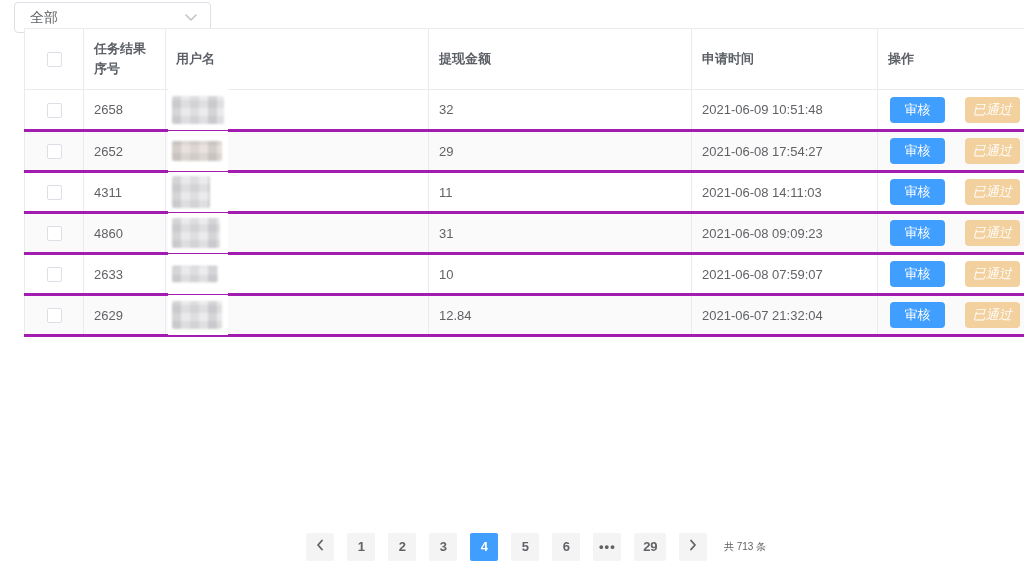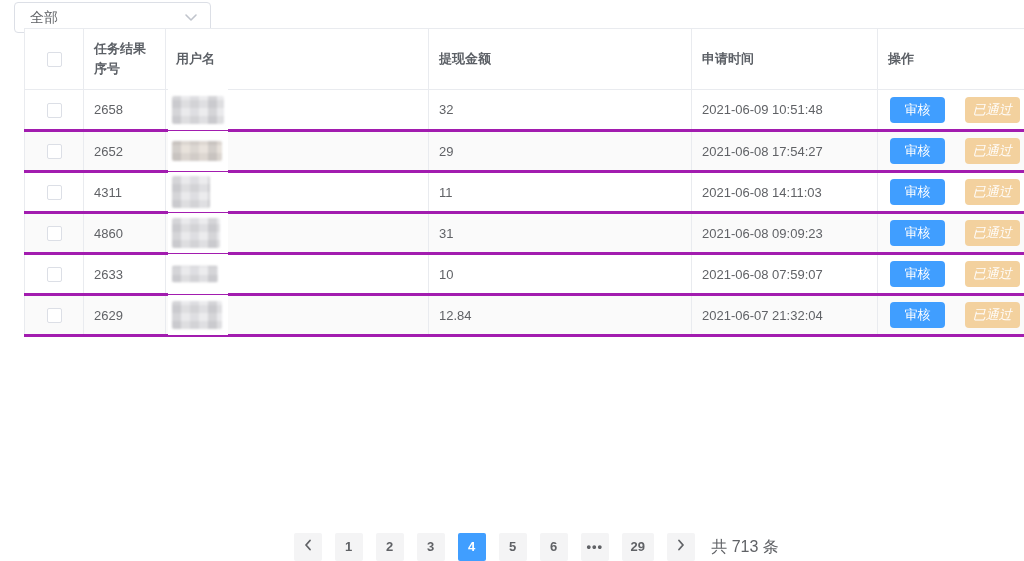--- a/index.html
+++ b/index.html
@@ -120,7 +120,7 @@
   .pg-item.active { background: #409eff; color: #fff; cursor: default; }
   .pg-item.wide { min-width: 32px; }
   .pg-ellipsis { letter-spacing: 1px; font-weight: 700; }
-  .pg-total { margin-left: 10px; font-size: 16px; color: #606266; font-weight: 400; }
+  .pg-total { margin-left: 10px; font-size: 10px; color: #606266; font-weight: 400; }
 </style>
 </head>
 <body>

